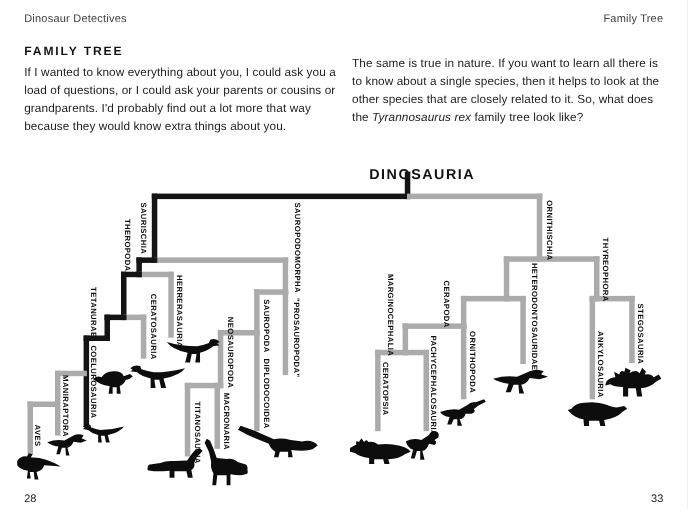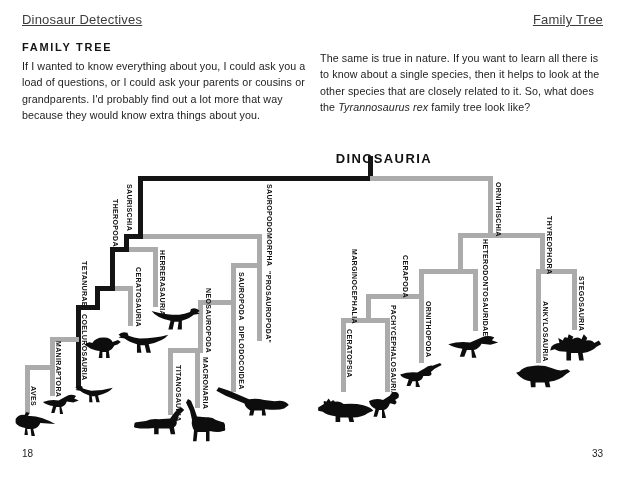--- a/index.html
+++ b/index.html
@@ -5,7 +5,7 @@
   html,body{margin:0;padding:0;background:#e8e8e8;}
   .page{position:relative;width:625px;height:481px;background:#ffffff;overflow:hidden;
         font-family:"Liberation Sans",sans-serif;margin:0 auto;}
-  .running-head{position:absolute;top:12px;font-size:13px;color:#3c3c3c;letter-spacing:.2px;text-decoration:underline;}
+  .running-head{position:absolute;top:12px;font-size:10px;color:#3c3c3c;letter-spacing:.2px;}
   .rh-left{left:22px;}
   .rh-right{right:22px;text-align:right;}
   .section-heading{position:absolute;left:22px;top:41px;font-size:11px;font-weight:700;

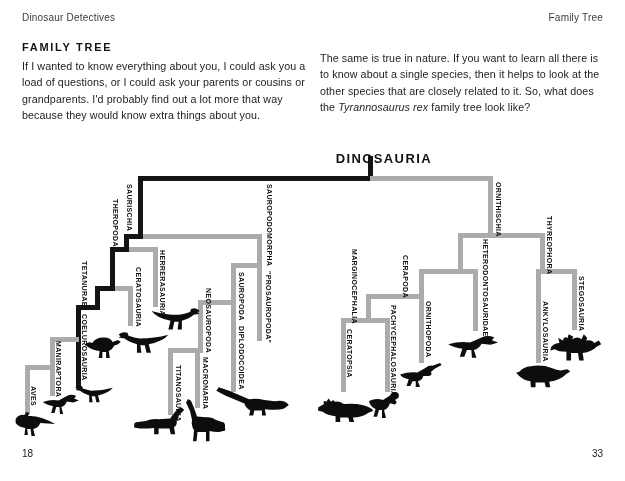--- a/index.html
+++ b/index.html
@@ -200,7 +200,7 @@
       </div>
     </div>
 
-  <span class="pagenum pn-left">18</span>
+  <span class="pagenum pn-left">28</span>
   <span class="pagenum pn-right">33</span>
 </div>
 

